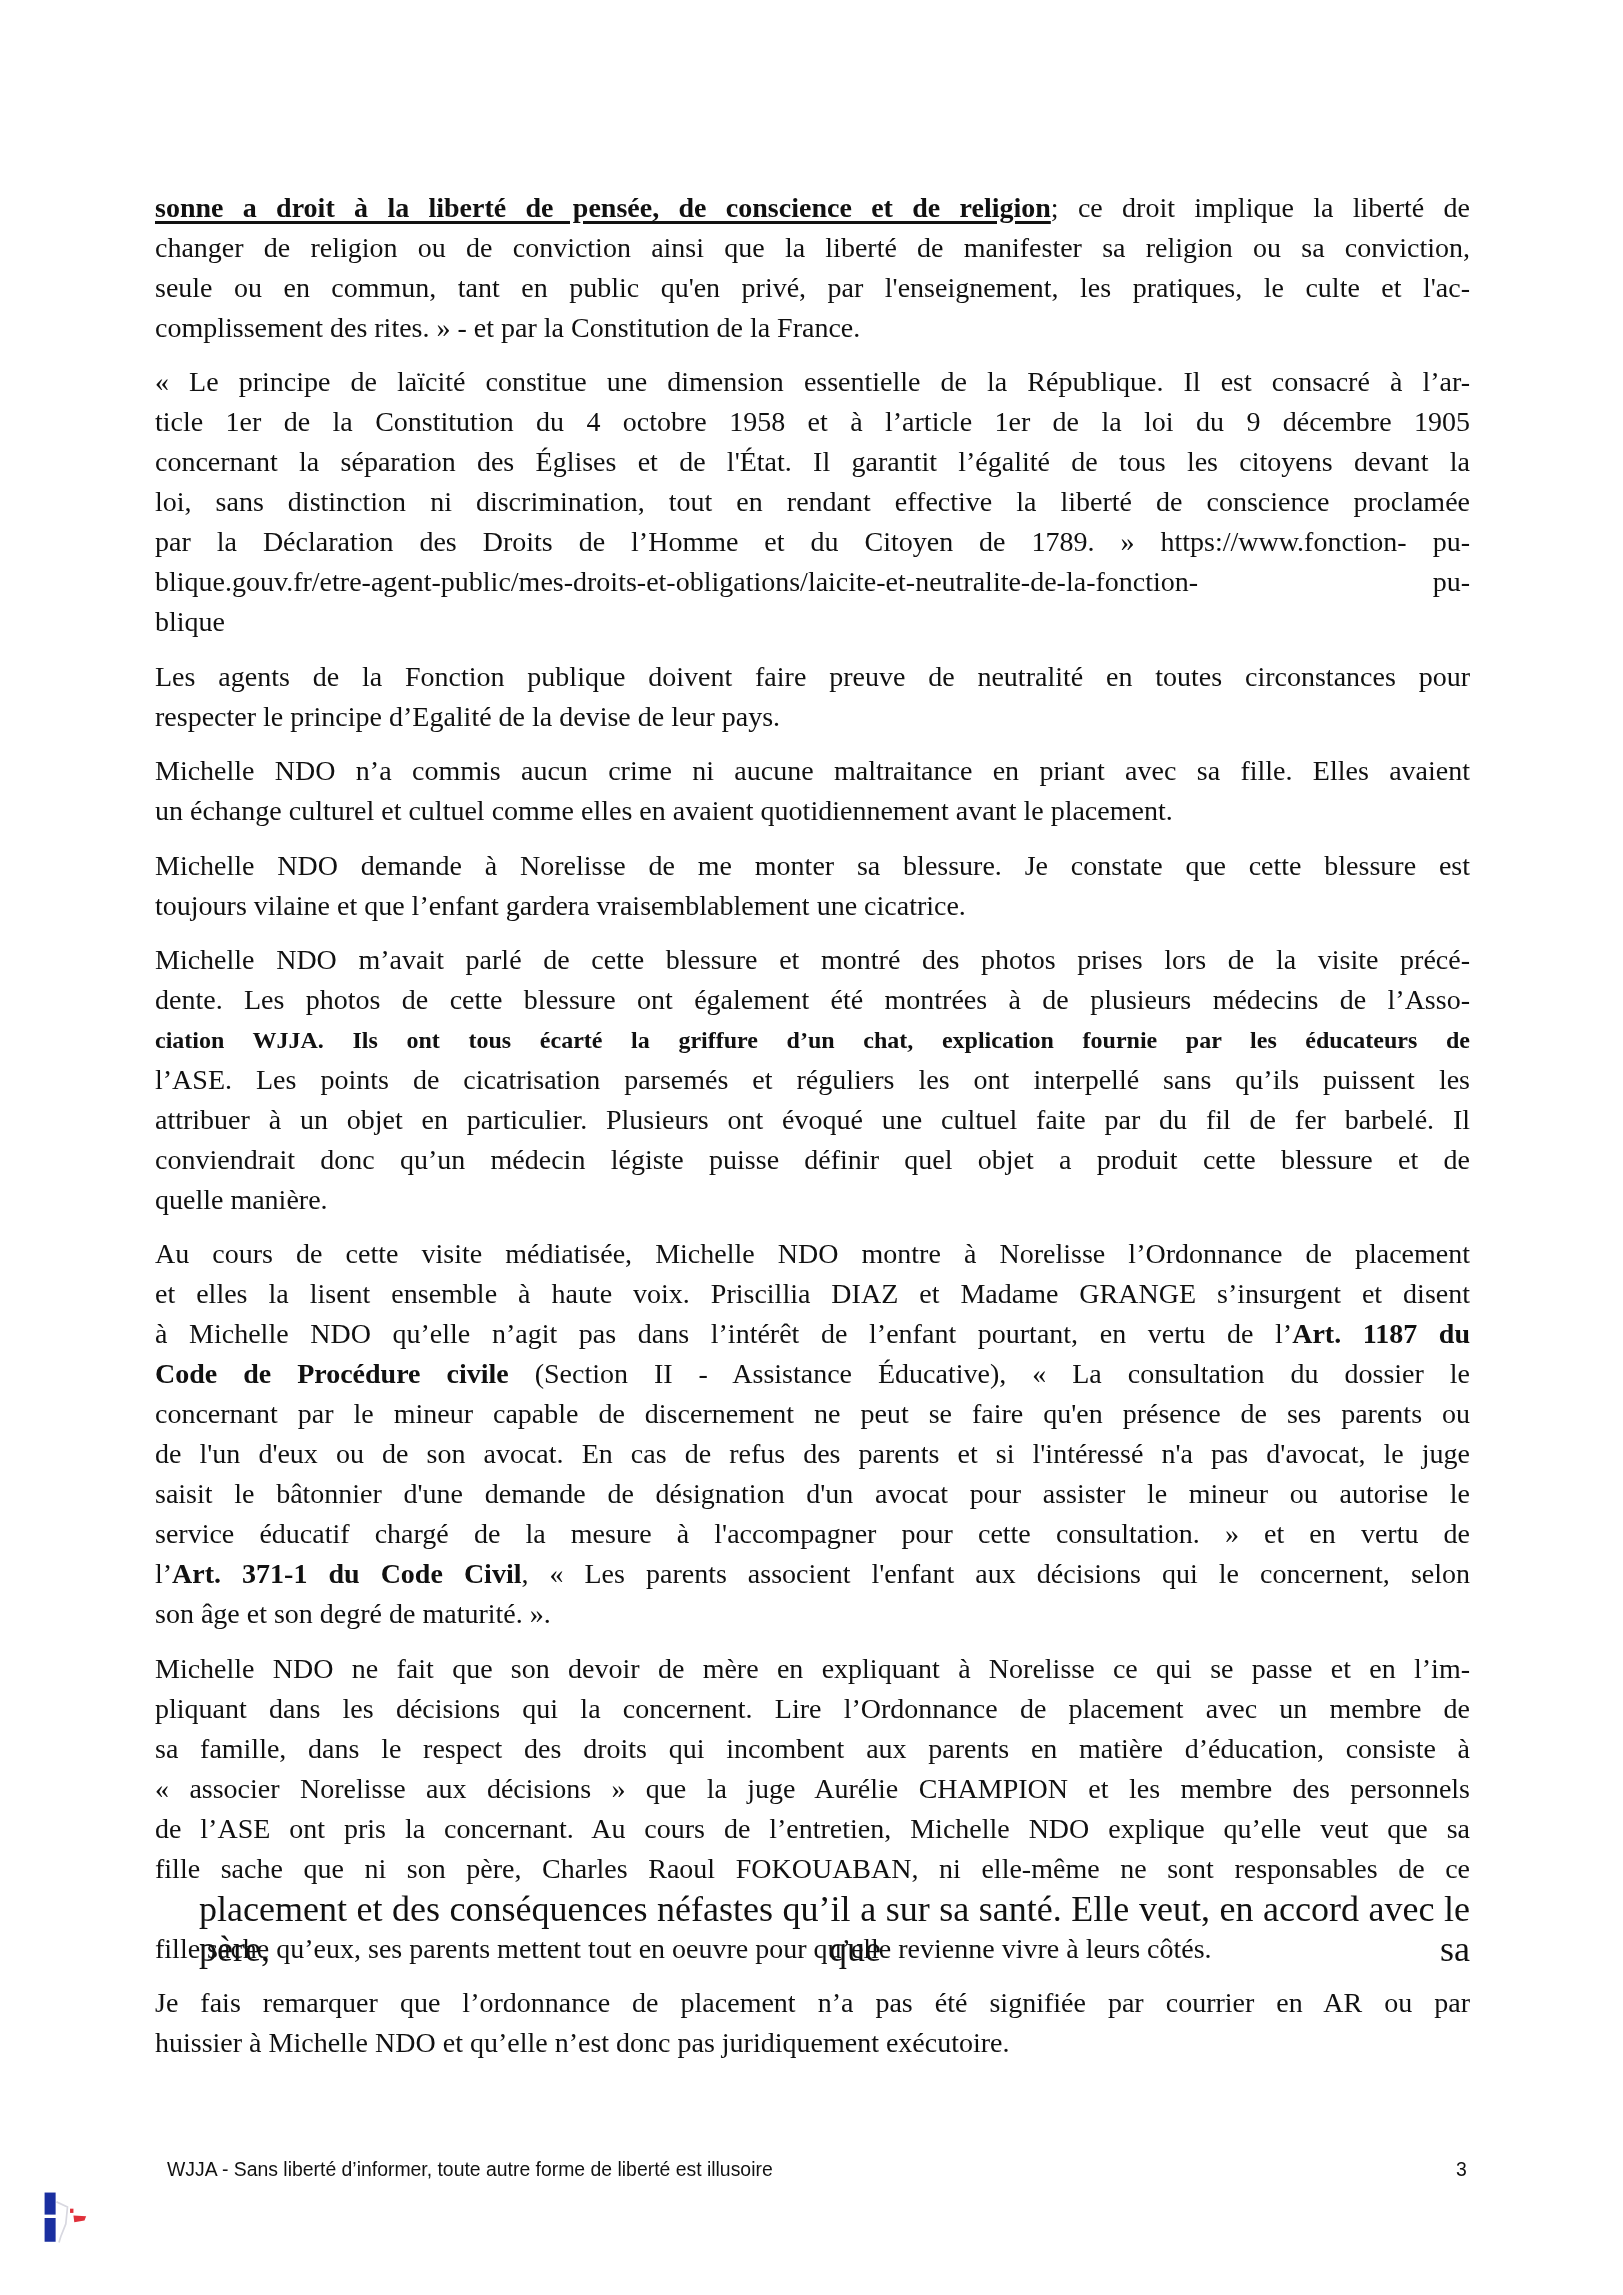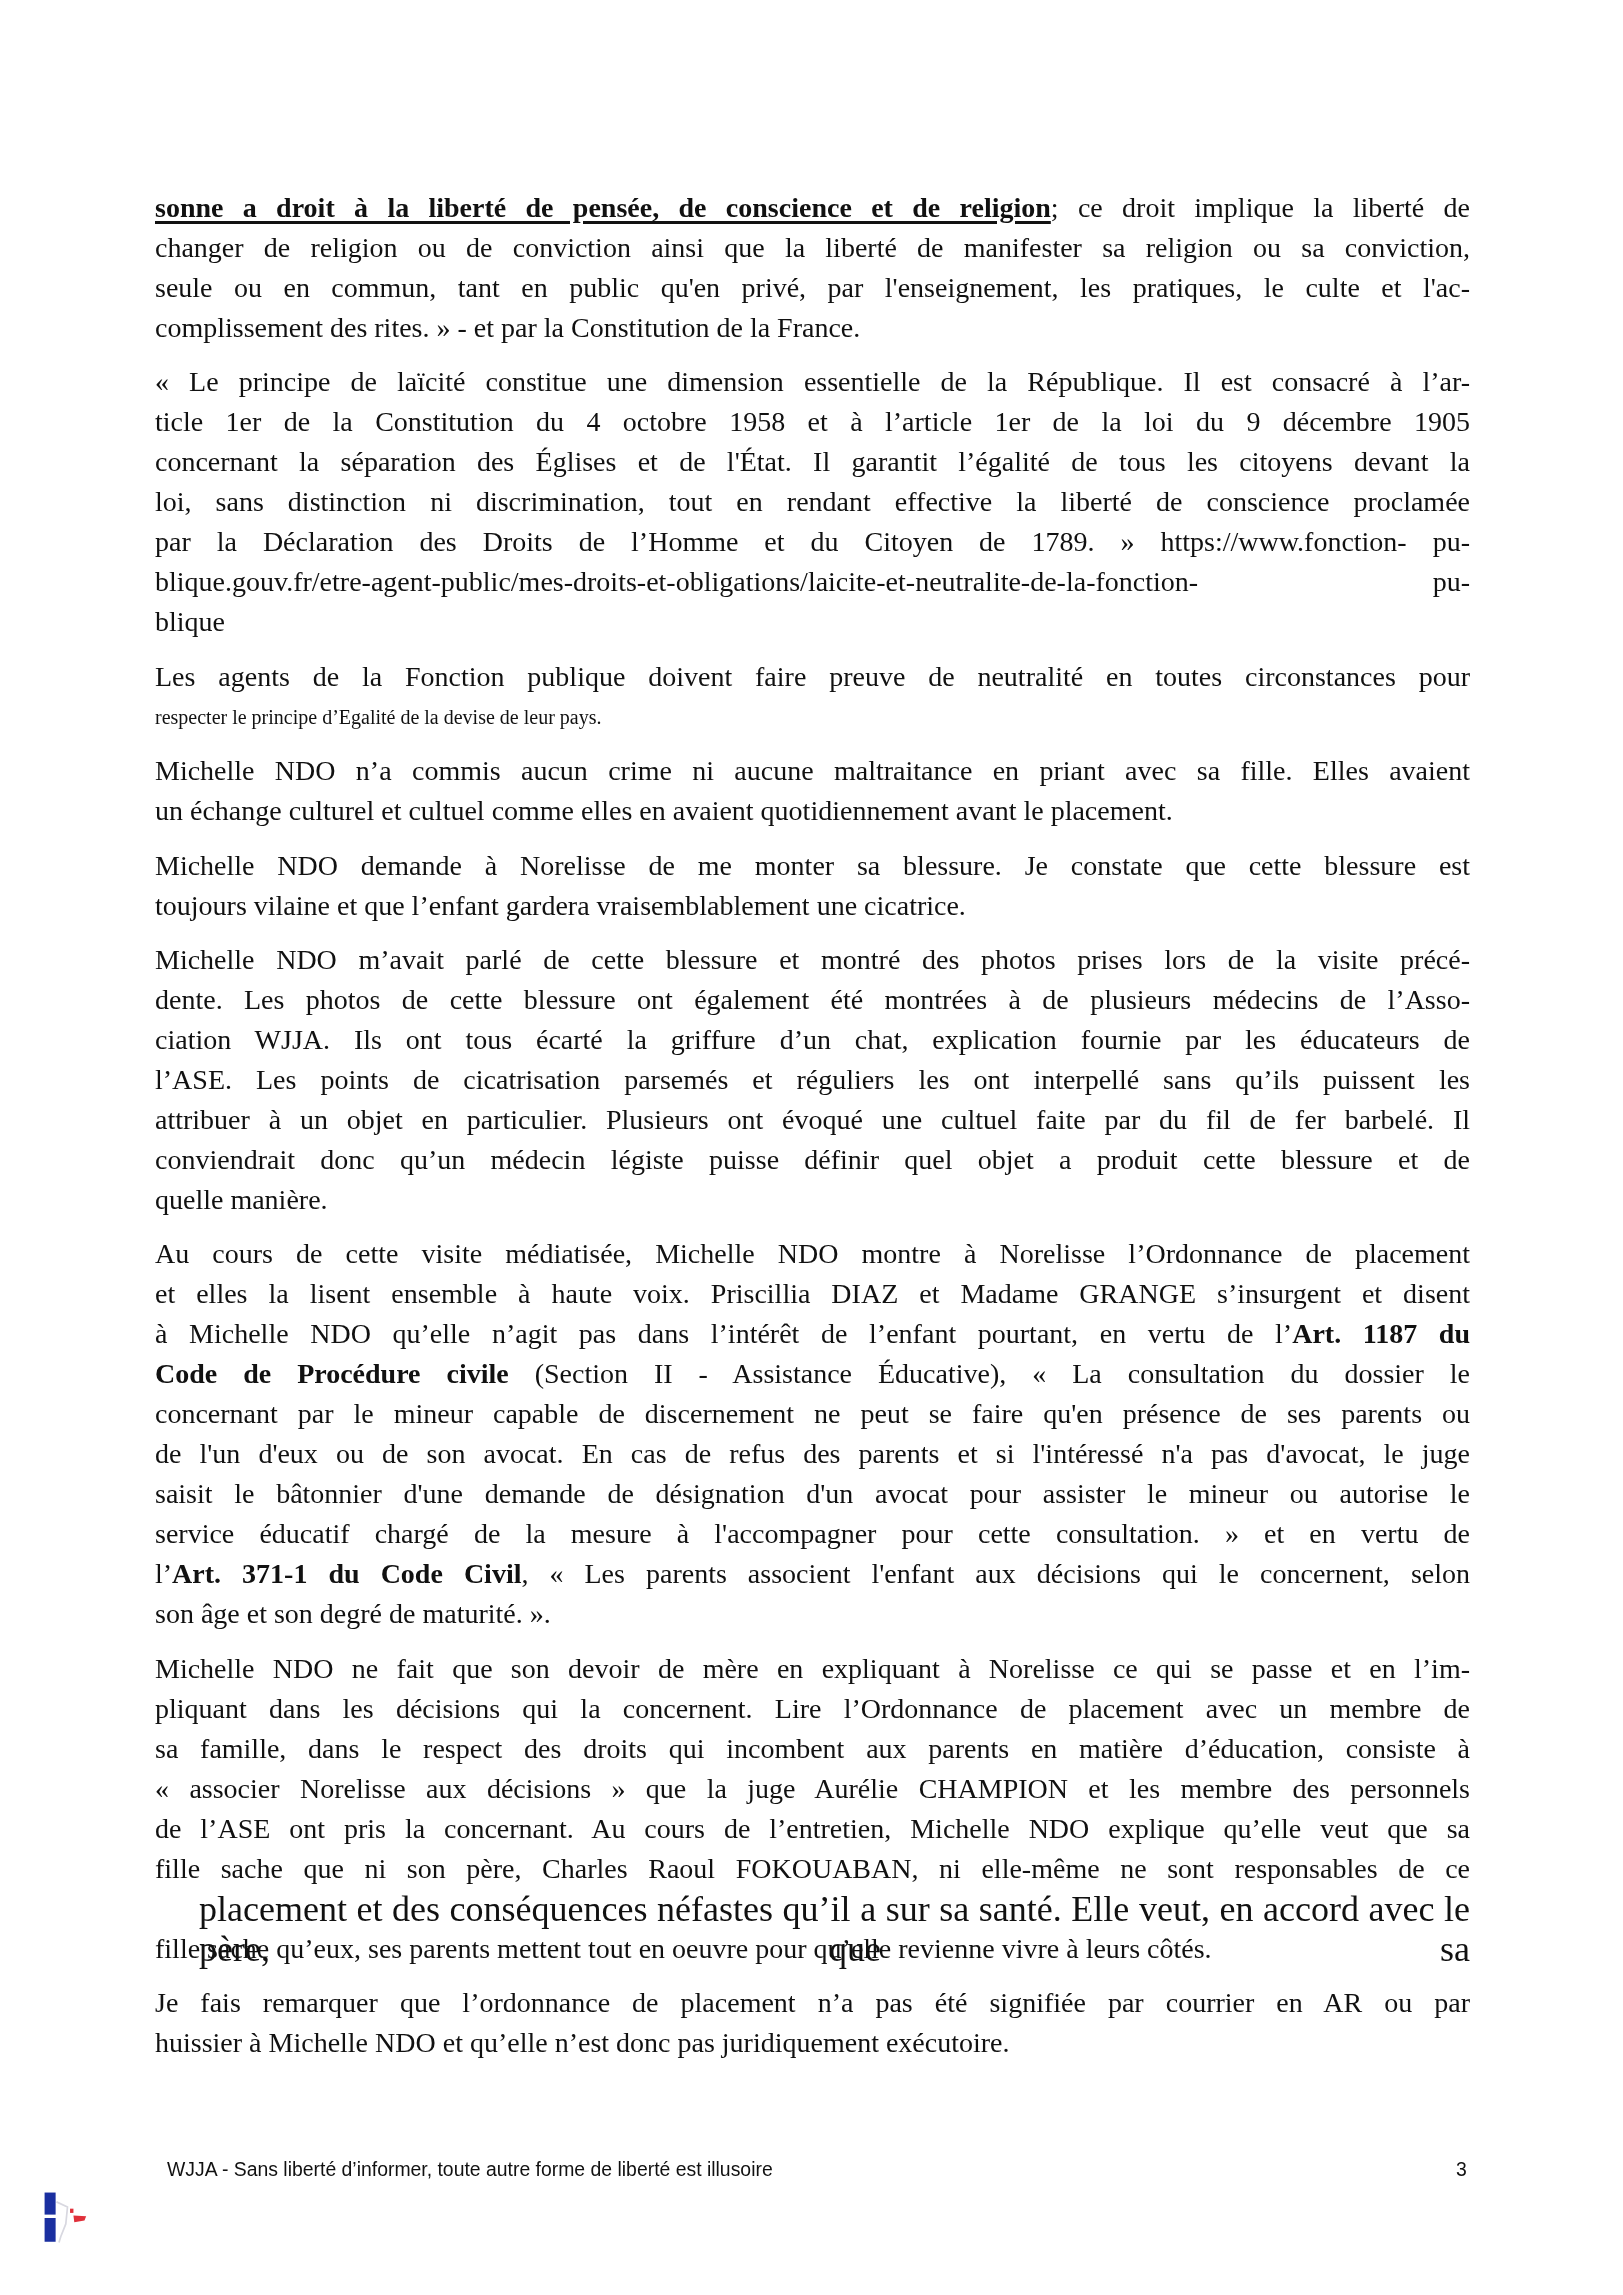--- a/index.html
+++ b/index.html
@@ -54,7 +54,7 @@
       </div>
       <div class="para">
         <span class="line" style="white-space: normal; font-size: 28px;"><span class="">Les agents de la Fonction publique doivent faire preuve de neutralité en toutes circonstances pour</span></span>
-        <span class="line last" style="white-space: normal; font-size: 20px;"><span class="">respecter le principe d’Egalité de la devise de leur pays.</span></span>
+        <span class="line last" style="white-space: normal; font-size: 28px;"><span class="">respecter le principe d’Egalité de la devise de leur pays.</span></span>
       </div>
       <div class="para">
         <span class="line" style="white-space: normal; font-size: 28px;"><span class="">Michelle NDO n’a commis aucun crime ni aucune maltraitance en priant avec sa fille. Elles avaient</span></span>

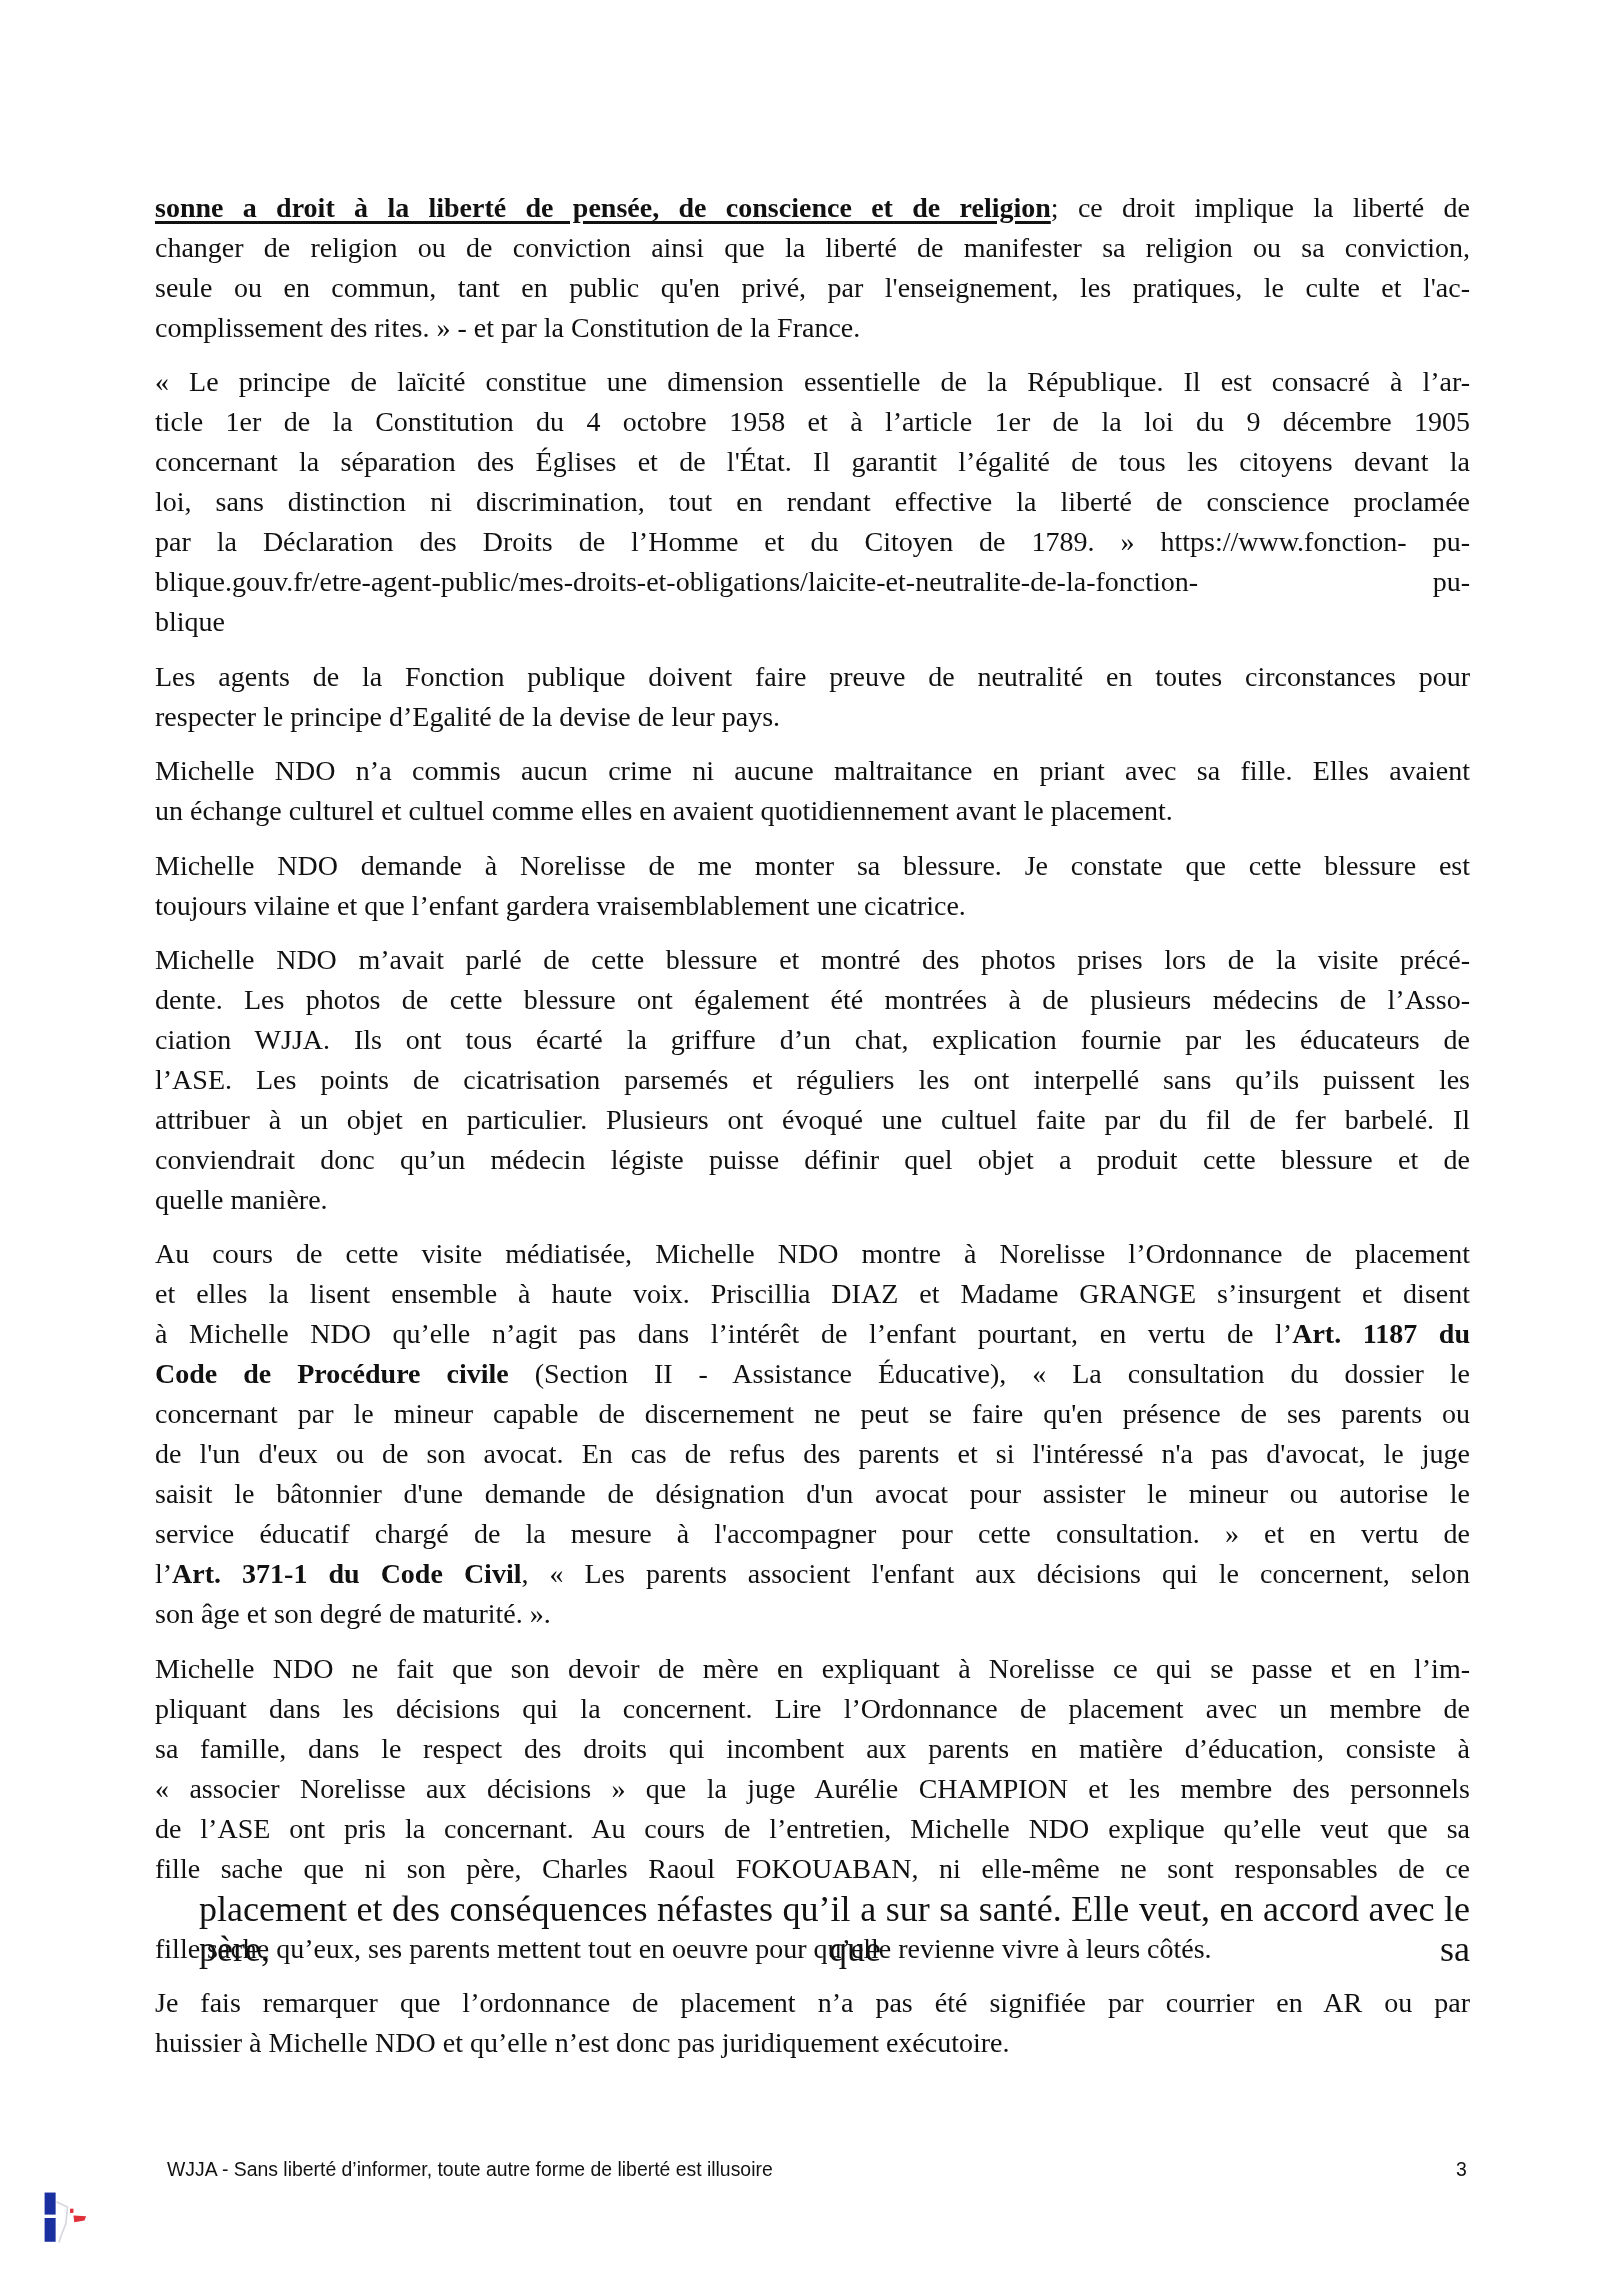--- a/index.html
+++ b/index.html
@@ -67,7 +67,7 @@
       <div class="para">
         <span class="line" style="white-space: normal; font-size: 28px;"><span class="">Michelle NDO m’avait parlé de cette blessure et montré des photos prises lors de la visite précé-</span></span>
         <span class="line" style="white-space: normal; font-size: 28px;"><span class="">dente. Les photos de cette blessure ont également été montrées à de plusieurs médecins de l’Asso-</span></span>
-        <span class="line" style="white-space: normal; font-size: 28px;"><span class="">ciation WJJA. Ils ont tous écarté la griffure d’un chat, explication fournie par les éducateurs de</span></span>
+        <span class="line" style="white-space: normal; font-size: 24px; font-weight: bold;"><span class="">ciation WJJA. Ils ont tous écarté la griffure d’un chat, explication fournie par les éducateurs de</span></span>
         <span class="line" style="white-space: normal; font-size: 28px;"><span class="">l’ASE. Les points de cicatrisation parsemés et réguliers les ont interpellé sans qu’ils puissent les</span></span>
         <span class="line" style="white-space: normal; font-size: 28px;"><span class="">attribuer à un objet en particulier. Plusieurs ont évoqué une cultuel faite par du fil de fer barbelé. Il</span></span>
         <span class="line" style="white-space: normal; font-size: 28px;"><span class="">conviendrait donc qu’un médecin légiste puisse définir quel objet a produit cette blessure et de</span></span>

